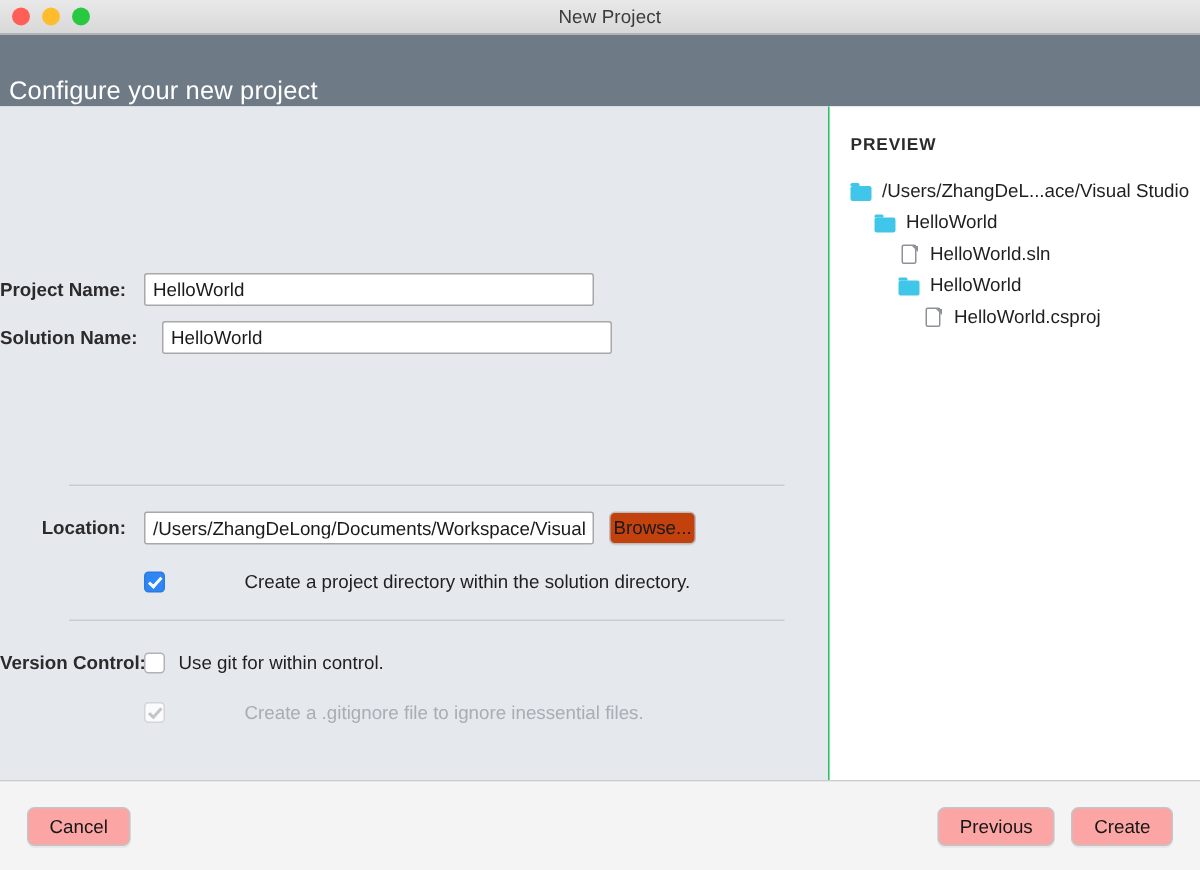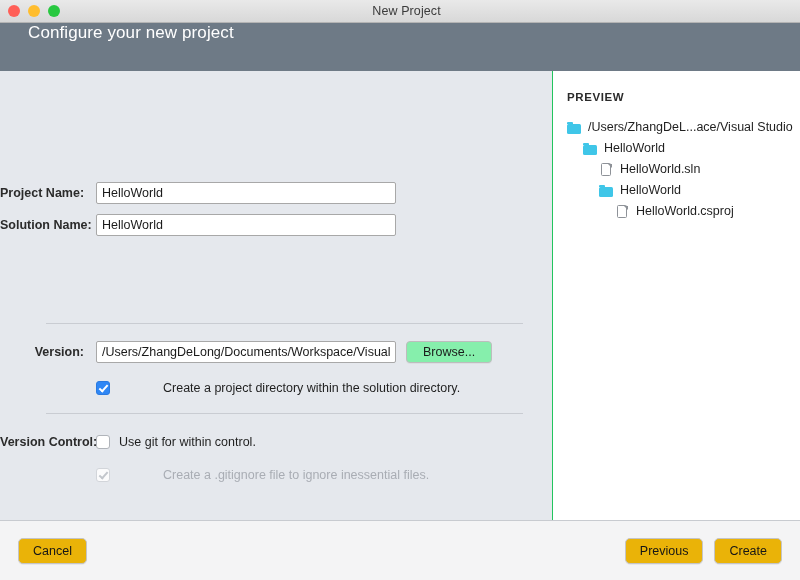--- a/index.html
+++ b/index.html
@@ -69,8 +69,8 @@
     height: 48px;
     background: #6e7a86;
     display: flex;
-    align-items: flex-start;
-    padding-left: 28px;
+    align-items: flex-end;
+    padding-left: 6px;
     box-sizing: border-box;
   }
   .banner-title {

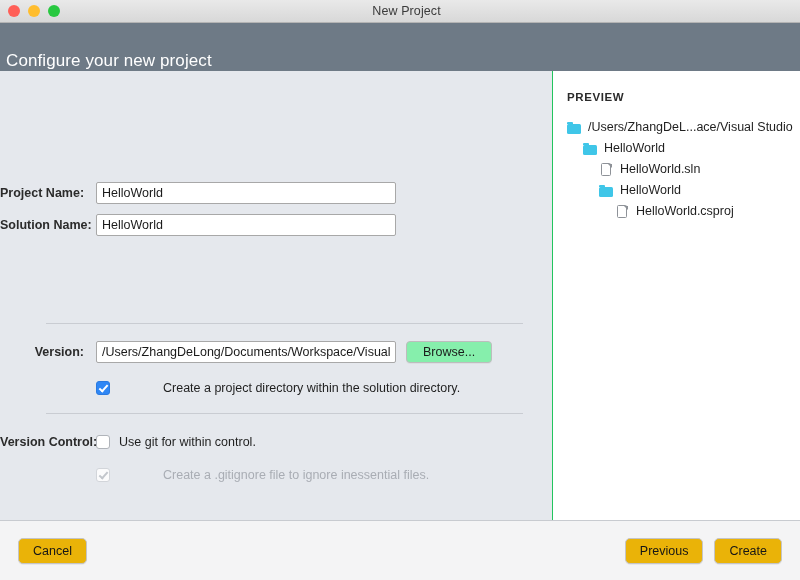--- a/index.html
+++ b/index.html
@@ -121,7 +121,7 @@
     height: 24px;
     margin-bottom: 0;
   }
-  .row + .row { margin-top: 8px; }
+  .row + .row { margin-top: 8px; gap: 12px; }
 
   .row-label {
     width: 96px;

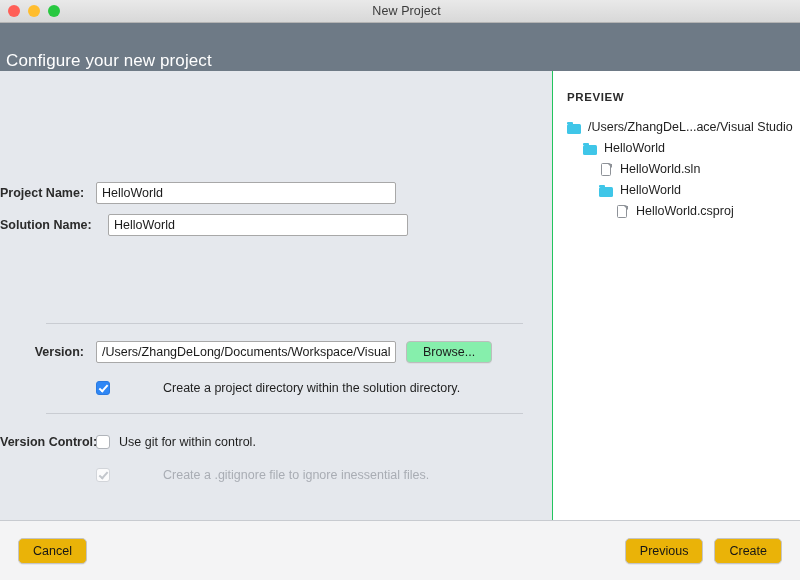--- a/index.html
+++ b/index.html
@@ -371,7 +371,7 @@
 
       <div class="form" style="top:269px;">
         <div class="row">
-          <span class="row-label">Version:</span>
+          <span class="row-label">Location:</span>
           <input class="text-input loc" type="text" value="/Users/ZhangDeLong/Documents/Workspace/Visual Studi" style="">
           <button class="browse-btn">Browse...</button>
         </div>

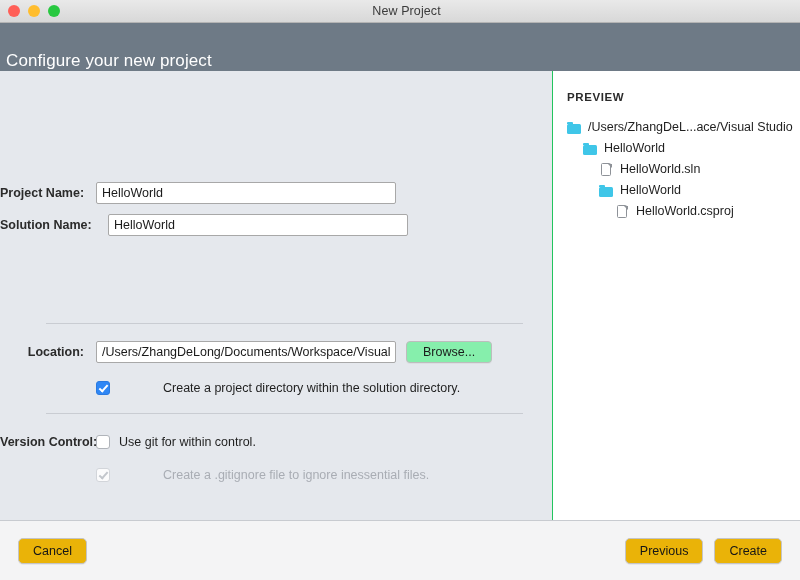--- a/index.html
+++ b/index.html
@@ -156,9 +156,9 @@
   .browse-btn {
     margin-left: 10px;
     height: 22px;
-    padding: 0 16px;
-    box-sizing: border-box;
-    background: #86efac;
+    padding: 0 2px;
+    box-sizing: border-box;
+    background: #c2410c;
     border: 1px solid #bdbdbd;
     border-radius: 4px;
     font-size: 12.5px;

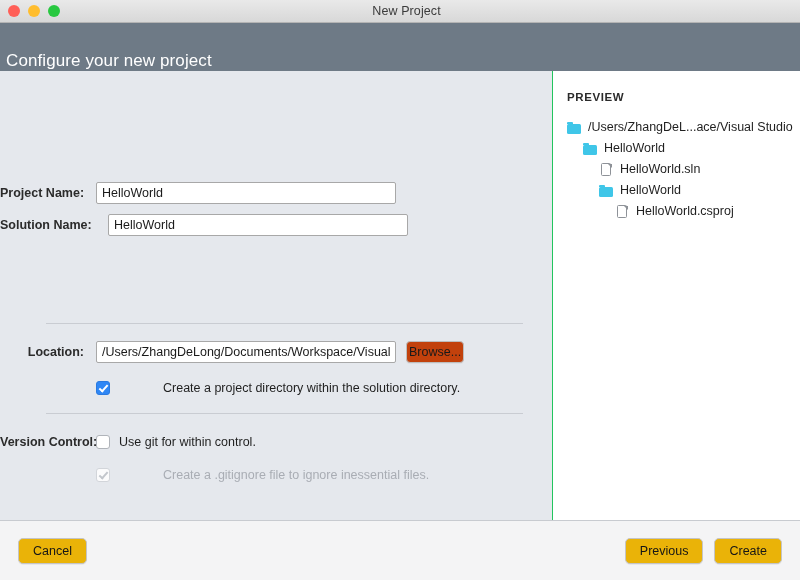--- a/index.html
+++ b/index.html
@@ -320,7 +320,7 @@
     min-width: 60px;
     padding: 0 14px;
     box-sizing: border-box;
-    background: #eab308;
+    background: #fca5a5;
     border: 1px solid #c4c4c6;
     border-radius: 5px;
     font-size: 12.5px;

